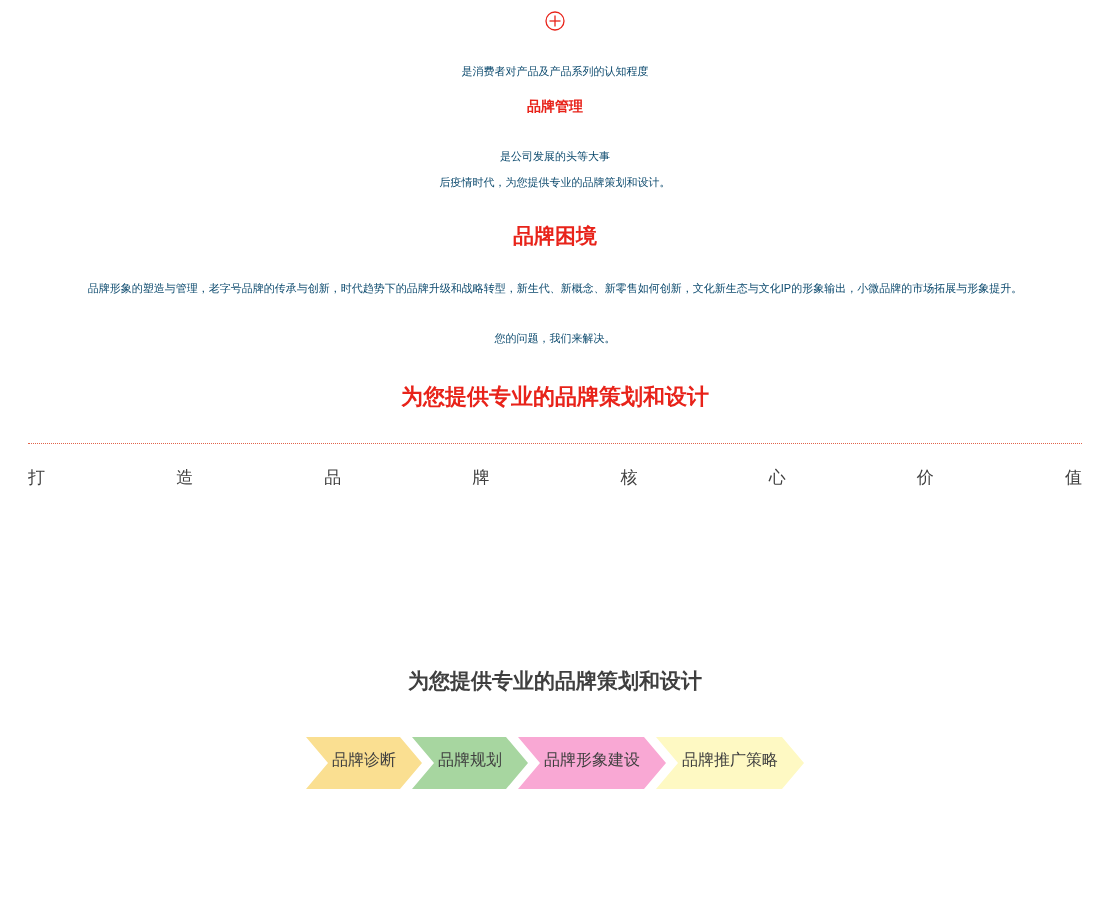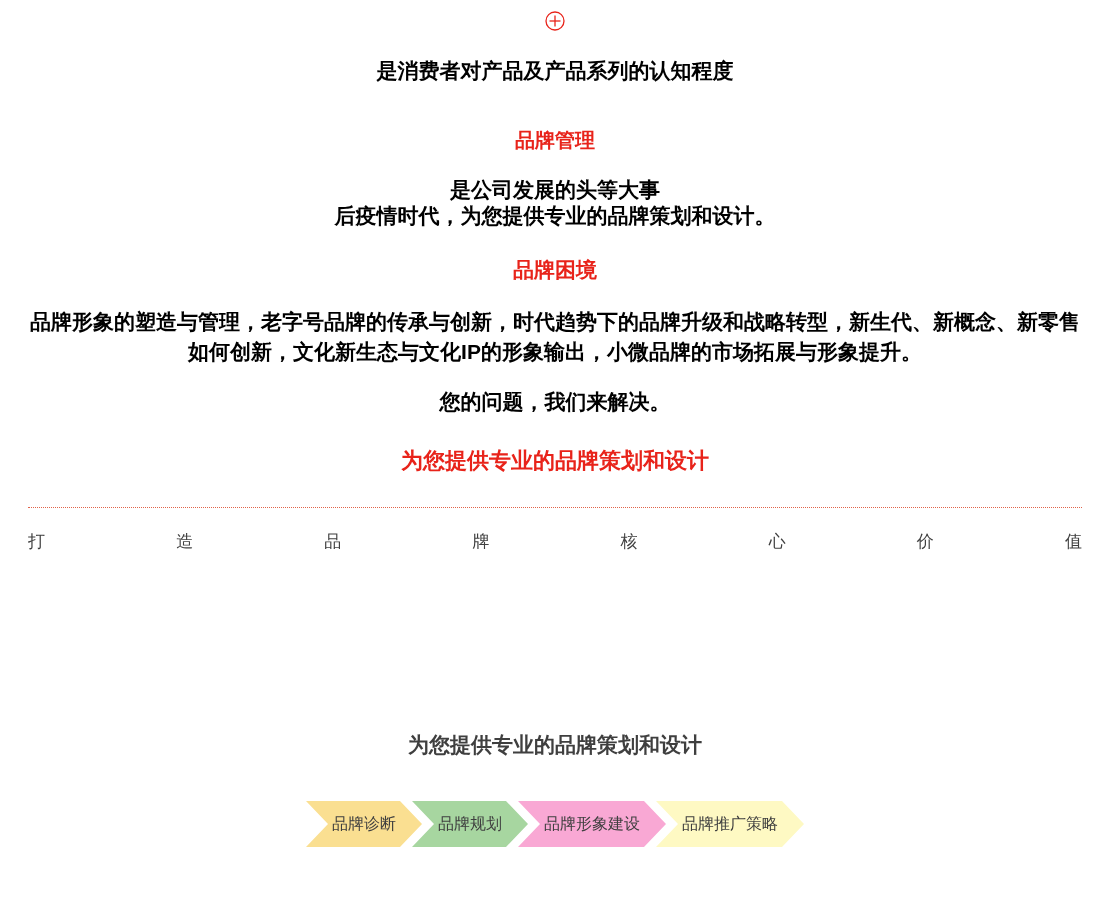--- a/index.html
+++ b/index.html
@@ -62,11 +62,10 @@
   }
   .para {
     text-align: center;
-    color: #000000;
-    font-size: 21px;
+    color: #0c4a6e;
+    font-size: 11px;
     line-height: 26px;
     margin: 0;
-    font-weight: bold;
   }
   .para-1 { margin-top: 22px; }
   .para-2 { margin-top: 22px; }

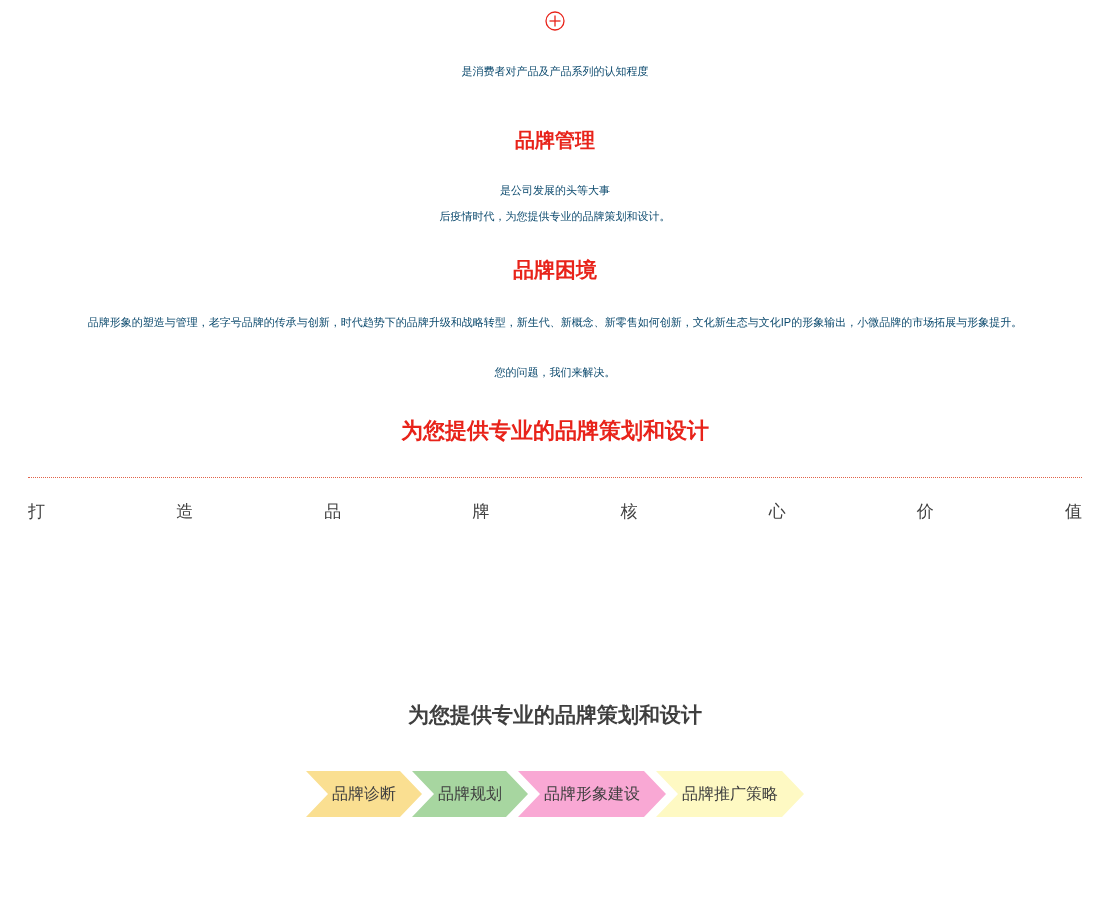--- a/index.html
+++ b/index.html
@@ -46,9 +46,9 @@
     margin-top: 10px;
   }
   .h2-red {
-    font-size: 20px;
+    font-size: 14px;
     line-height: 30px;
-    margin-top: 41px;
+    margin-top: 7px;
   }
   .h3-red {
     font-size: 21px;

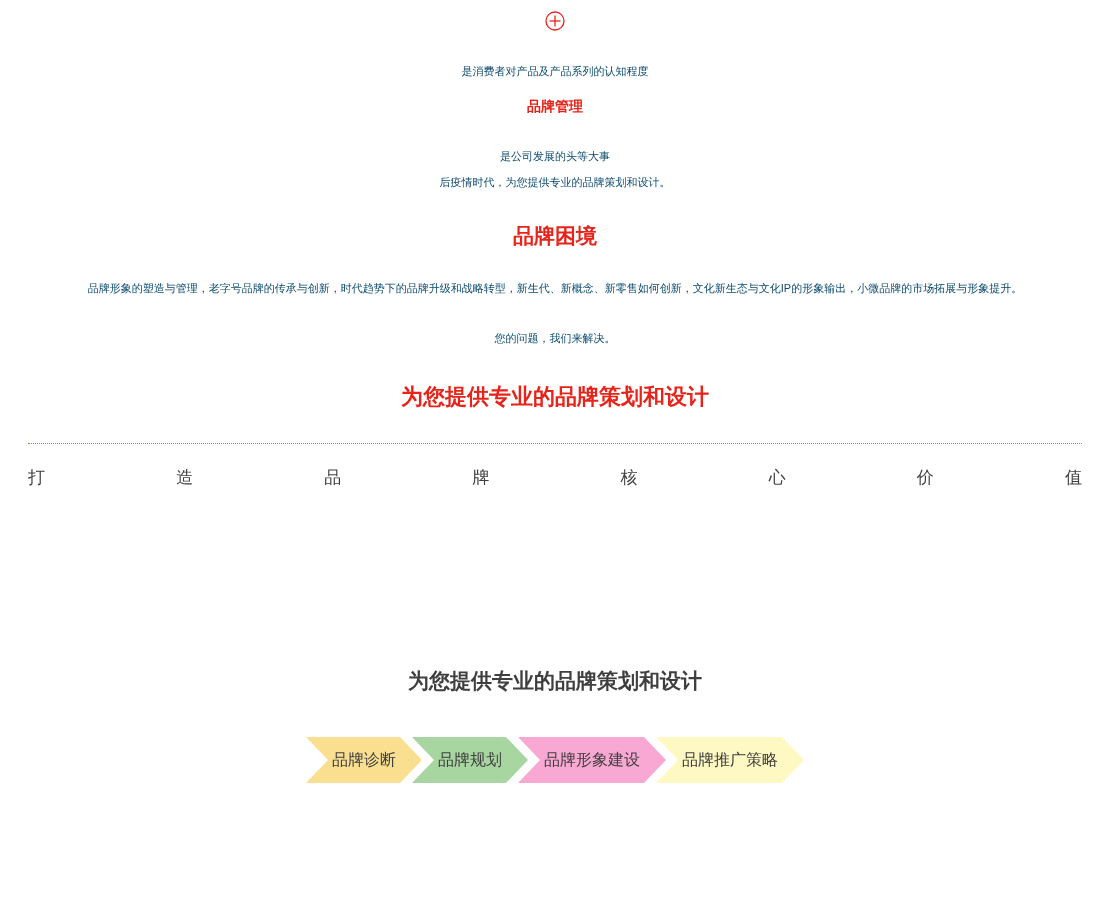--- a/index.html
+++ b/index.html
@@ -116,7 +116,7 @@
   }
   .flow-step {
     position: relative;
-    height: 46px;
+    height: 52px;
     line-height: 46px;
     font-size: 16px;
     color: #3f3f3f;

